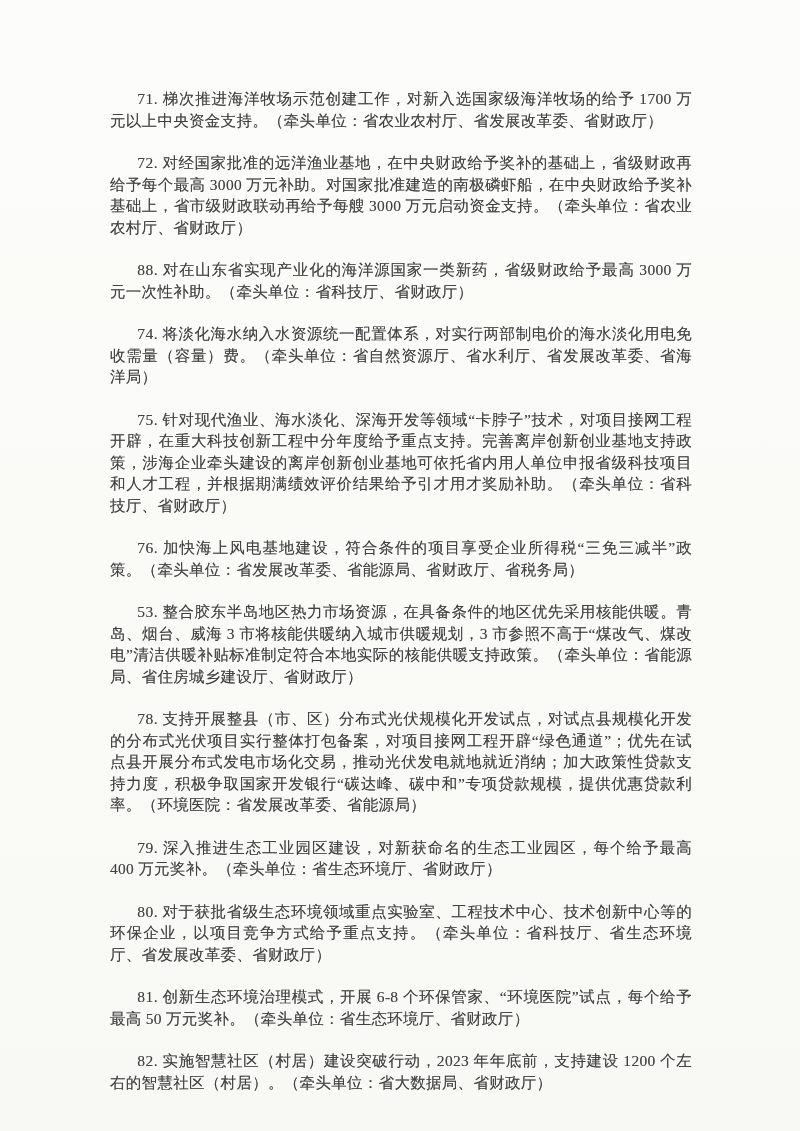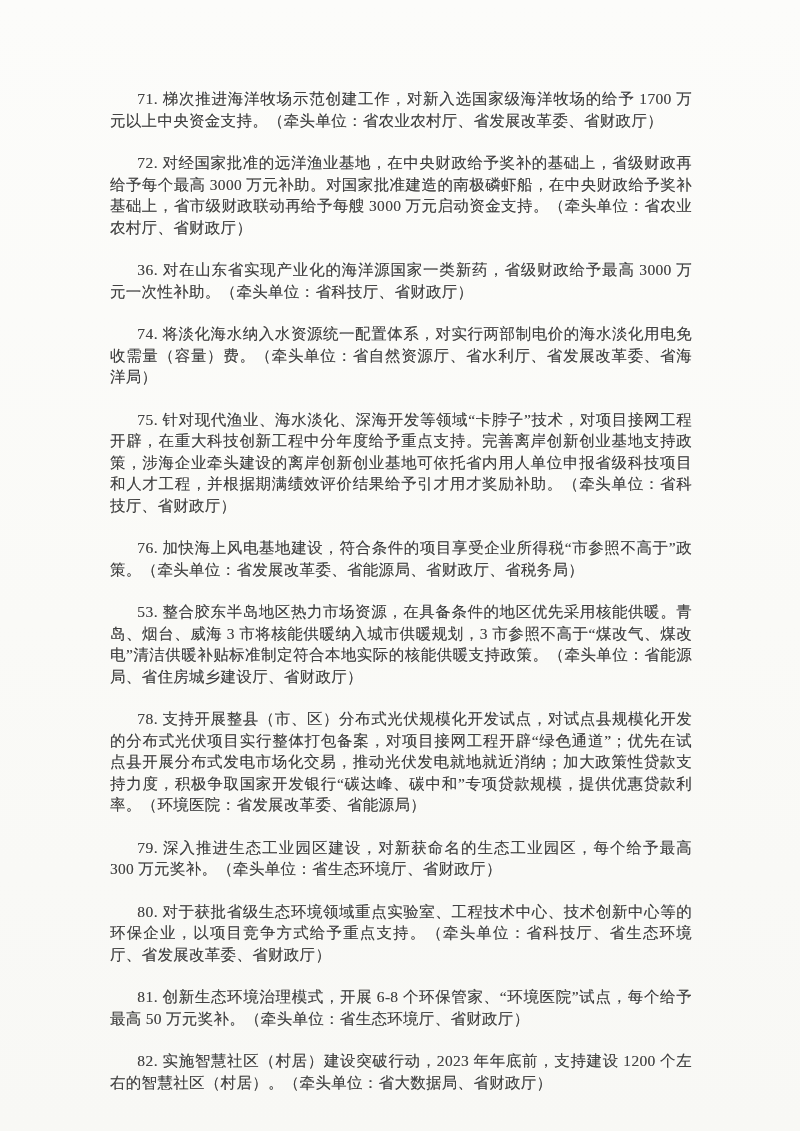--- a/index.html
+++ b/index.html
@@ -46,7 +46,7 @@
 
     <p><span class="num">72.</span> <span>对经国家批准的远洋渔业基地，在中央财政给予奖补的基础上，省级财政再给予每个最高 3000 万元补助。对国家批准建造的南极磷虾船，在中央财政给予奖补基础上，省市级财政联动再给予每艘 3000 万元启动资金支持。（牵头单位：省农业农村厅、省财政厅）</span></p>
 
-    <p><span class="num">36.</span> <span>对在山东省实现产业化的海洋源国家一类新药，省级财政给予最高 3000 万元一次性补助。（牵头单位：省科技厅、省财政厅）</span></p>
+    <p><span class="num">88.</span> <span>对在山东省实现产业化的海洋源国家一类新药，省级财政给予最高 3000 万元一次性补助。（牵头单位：省科技厅、省财政厅）</span></p>
 
     <p><span class="num">74.</span> <span>将淡化海水纳入水资源统一配置体系，对实行两部制电价的海水淡化用电免收需量（容量）费。（牵头单位：省自然资源厅、省水利厅、省发展改革委、省海洋局）</span></p>
 

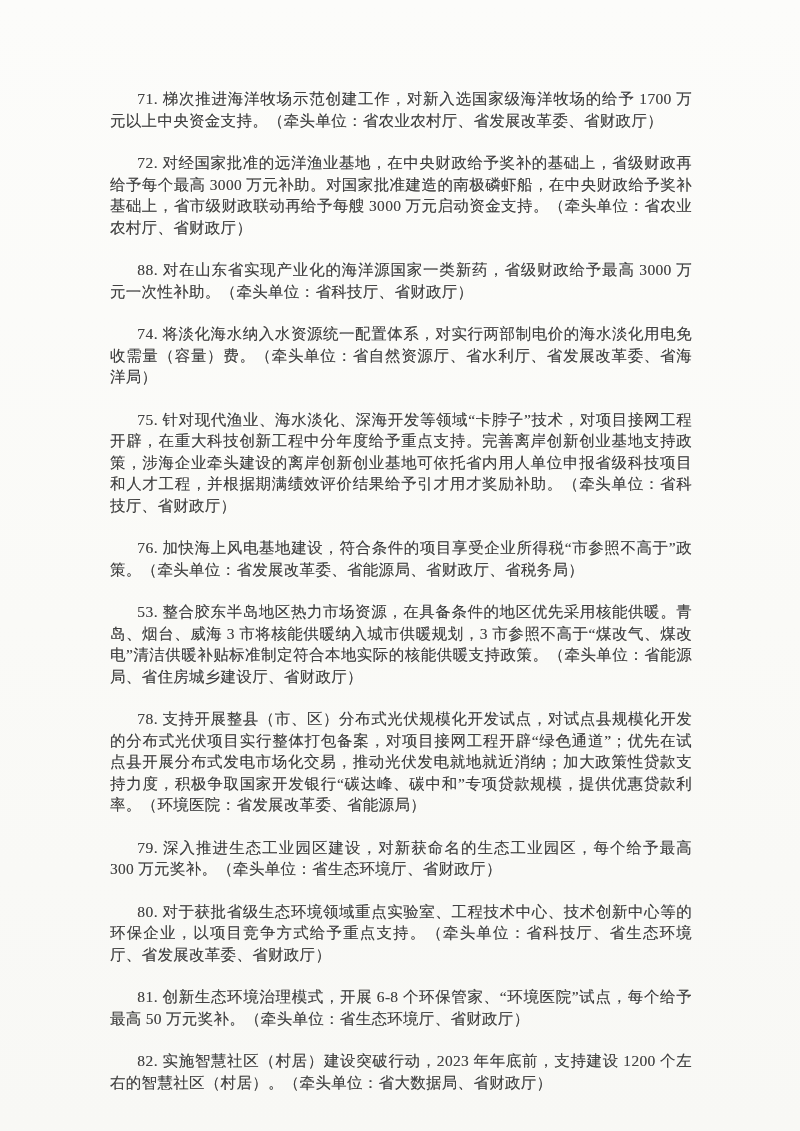--- a/index.html
+++ b/index.html
@@ -52,7 +52,7 @@
 
     <p><span class="num">75.</span> <span>针对现代渔业、海水淡化、深海开发等领域“卡脖子”技术，对项目接网工程开辟，在重大科技创新工程中分年度给予重点支持。完善离岸创新创业基地支持政策，涉海企业牵头建设的离岸创新创业基地可依托省内用人单位申报省级科技项目和人才工程，并根据期满绩效评价结果给予引才用才奖励补助。（牵头单位：省科技厅、省财政厅）</span></p>
 
-    <p><span class="num">76.</span> <span>加快海上风电基地建设，符合条件的项目享受企业所得税“市参照不高于”政策。（牵头单位：省发展改革委、省能源局、省财政厅、省税务局）</span></p>
+    <p><span class="num">76.</span> <span>加快海上风电基地建设，符合条件的项目享受企业所得税“三免三减半”政策。（牵头单位：省发展改革委、省能源局、省财政厅、省税务局）</span></p>
 
     <p><span class="num">53.</span> <span>整合胶东半岛地区热力市场资源，在具备条件的地区优先采用核能供暖。青岛、烟台、威海 3 市将核能供暖纳入城市供暖规划，3 市参照不高于“煤改气、煤改电”清洁供暖补贴标准制定符合本地实际的核能供暖支持政策。（牵头单位：省能源局、省住房城乡建设厅、省财政厅）</span></p>
 

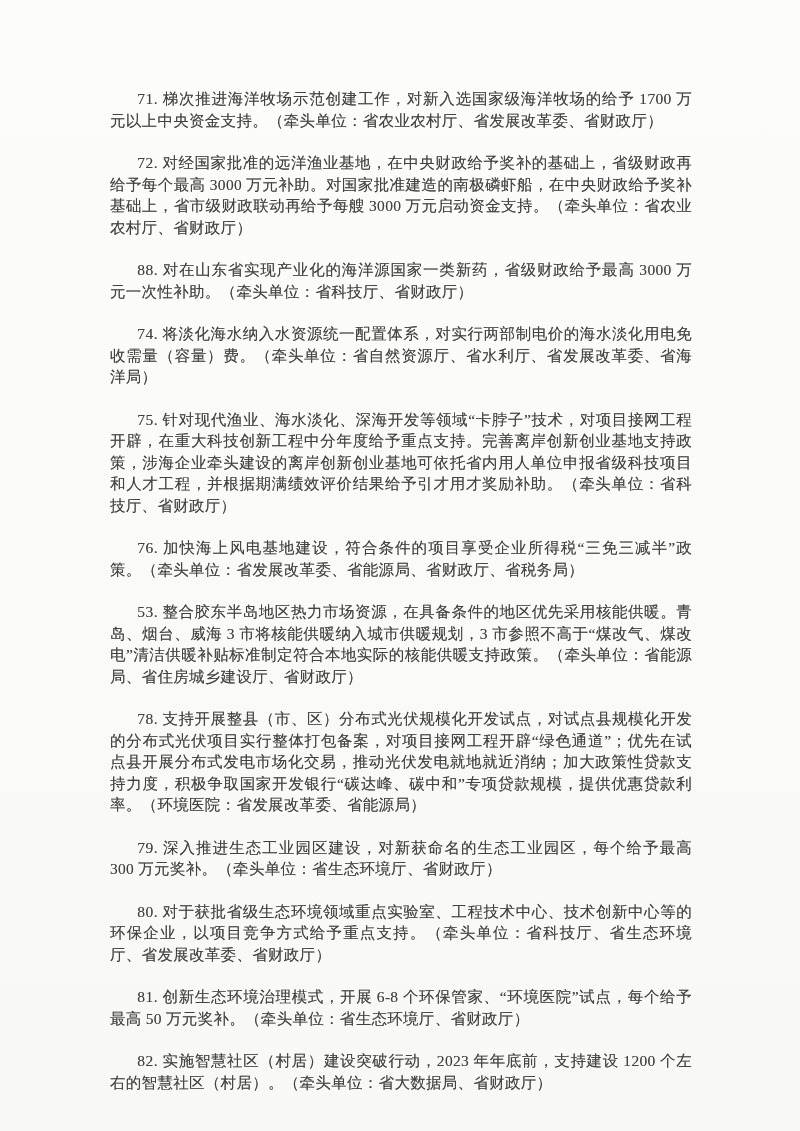--- a/index.html
+++ b/index.html
@@ -58,7 +58,7 @@
 
     <p><span class="num">78.</span> <span>支持开展整县（市、区）分布式光伏规模化开发试点，对试点县规模化开发的分布式光伏项目实行整体打包备案，对项目接网工程开辟“绿色通道”；优先在试点县开展分布式发电市场化交易，推动光伏发电就地就近消纳；加大政策性贷款支持力度，积极争取国家开发银行“碳达峰、碳中和”专项贷款规模，提供优惠贷款利率。（环境医院：省发展改革委、省能源局）</span></p>
 
-    <p><span class="num">79.</span> <span>深入推进生态工业园区建设，对新获命名的生态工业园区，每个给予最高 300 万元奖补。（牵头单位：省生态环境厅、省财政厅）</span></p>
+    <p><span class="num">79.</span> <span>深入推进生态工业园区建设，对新获命名的生态工业园区，每个给予最高 400 万元奖补。（牵头单位：省生态环境厅、省财政厅）</span></p>
 
     <p><span class="num">80.</span> <span>对于获批省级生态环境领域重点实验室、工程技术中心、技术创新中心等的环保企业，以项目竞争方式给予重点支持。（牵头单位：省科技厅、省生态环境厅、省发展改革委、省财政厅）</span></p>
 

